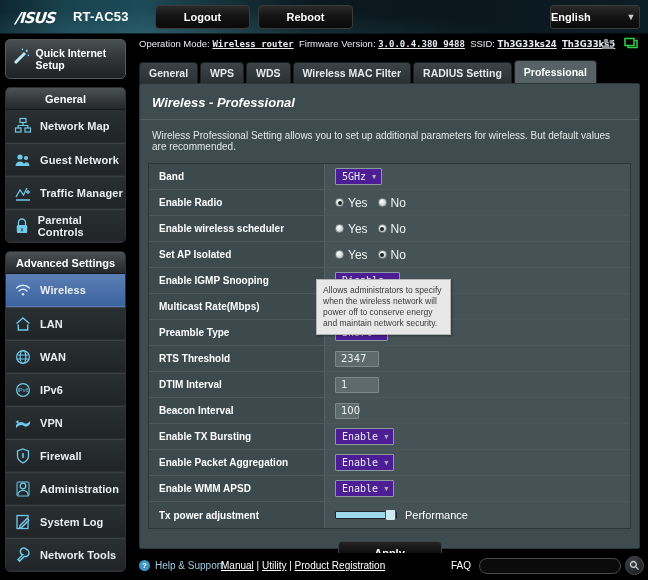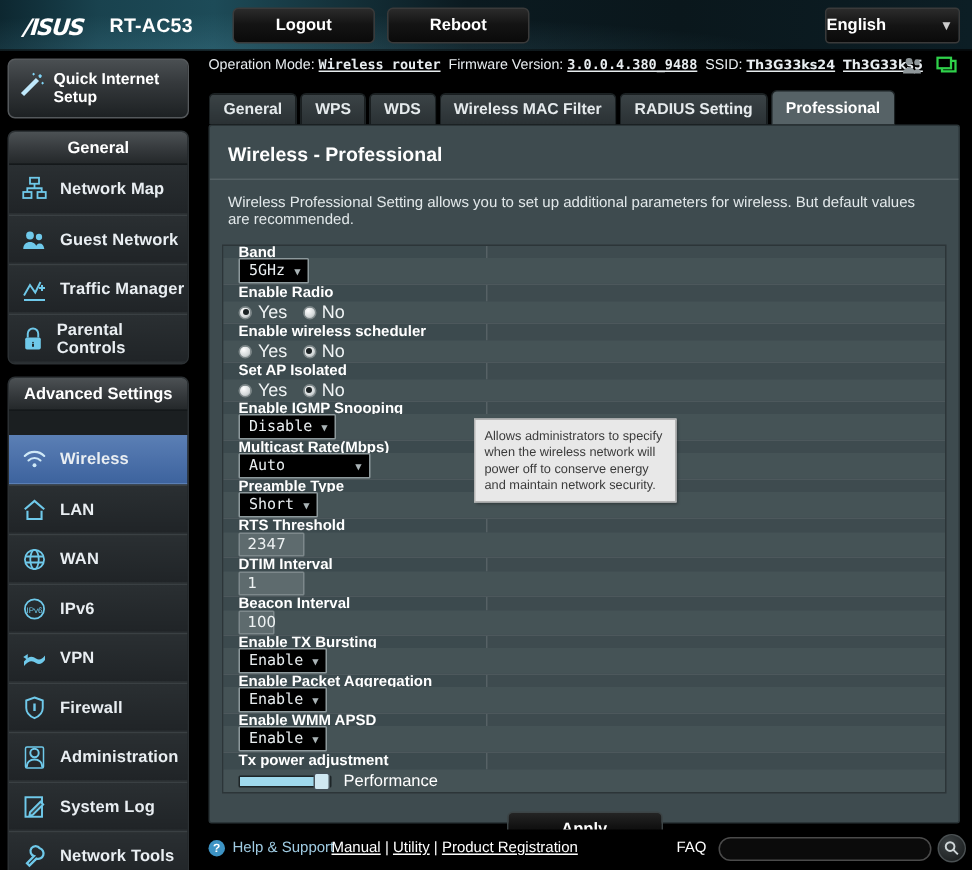--- a/index.html
+++ b/index.html
@@ -104,7 +104,7 @@
   }
   .panel-title {
     color: #fff; font-size: 13px; font-weight: bold;
-    padding: 11px 0 9px 12px; border-bottom: 1px solid #556165;
+    padding: 11px 0 9px 12px; border-bottom: 1px solid #556165; font-style: italic;
   }
   .panel-desc { color: #e2e8ea; font-size: 10px; padding: 10px 12px 11px 12px; }
 

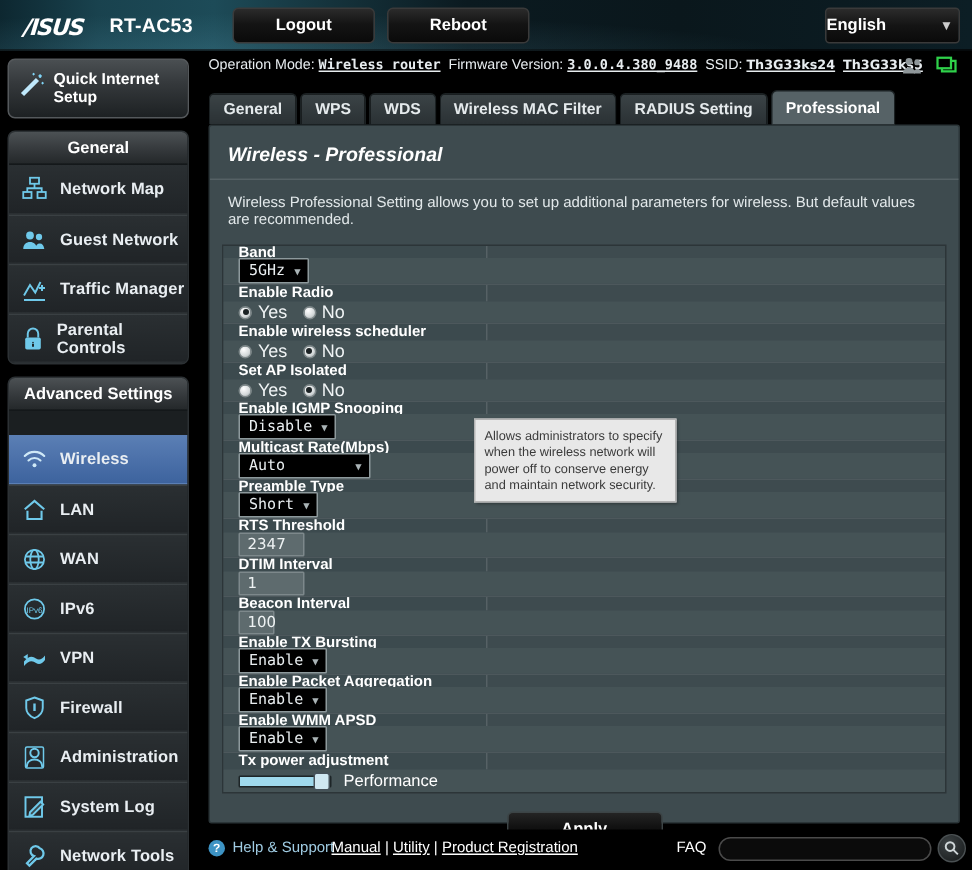--- a/index.html
+++ b/index.html
@@ -109,7 +109,7 @@
   .panel-desc { color: #e2e8ea; font-size: 10px; padding: 10px 12px 11px 12px; }
 
   .settings { margin: 0 8px; border: 1px solid #2c3538; border-top: 1px solid #2c3538; }
-  .row { display: flex; height: 26px; border-bottom: 1px solid #4d585c; flex-direction: column; }
+  .row { display: flex; height: 26px; border-bottom: 1px solid #4d585c; }
   .row:last-child { border-bottom: none; }
   .row .lbl {
     width: 176px; background: #3c4a4e; color: #ffffff;

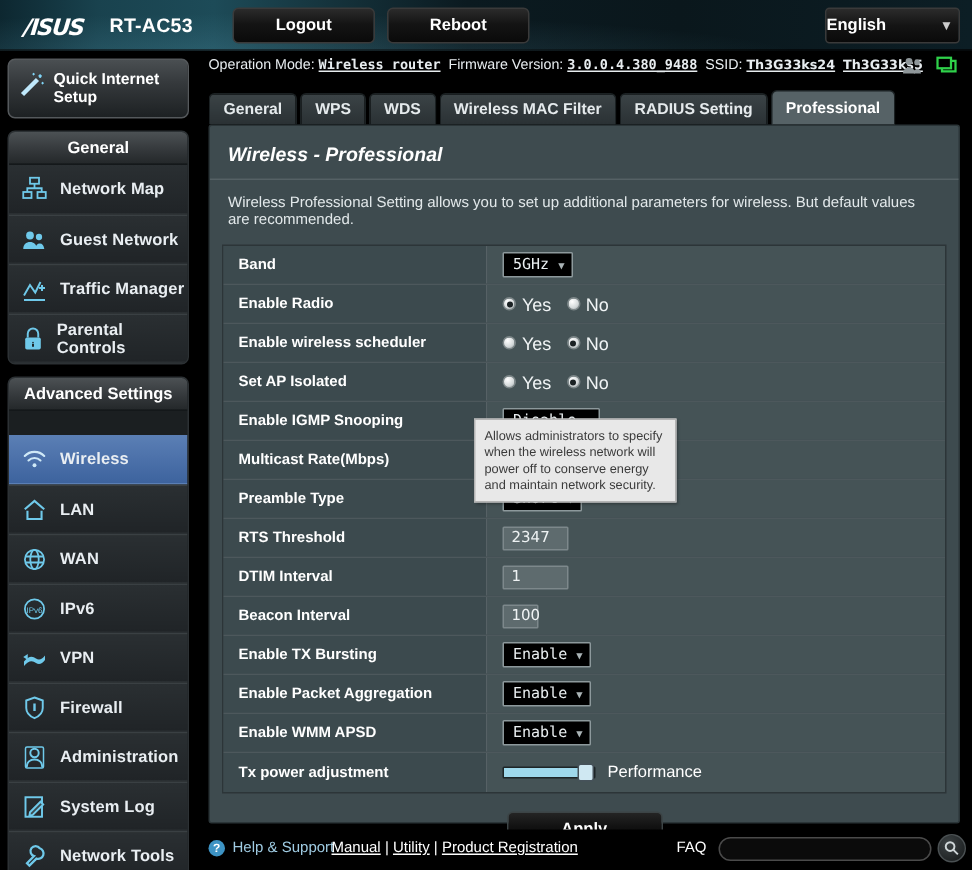--- a/index.html
+++ b/index.html
@@ -119,7 +119,7 @@
   .row .val { flex: 1; background: #455356; display: flex; align-items: center; padding-left: 10px; }
 
   .select {
-    height: 17px; background: #000000; border: 1px solid #8d999c;
+    height: 17px; background: #4c1d95; border: 1px solid #8d999c;
     color: #e9eef0; font-family: "DejaVu Sans Mono", monospace; font-size: 10px;
     display: flex; align-items: center; padding: 0 2px 0 6px; gap: 6px;
     border-radius: 1px; cursor: pointer;

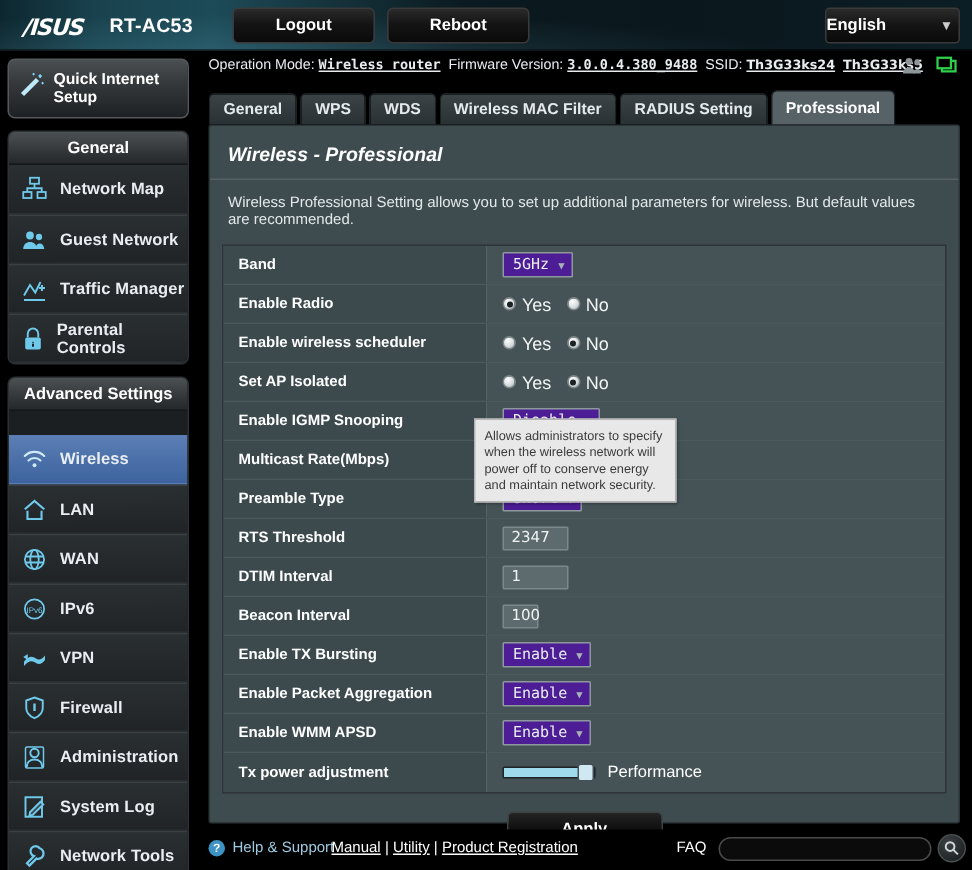--- a/index.html
+++ b/index.html
@@ -77,7 +77,7 @@
     border-bottom: 1px solid #12161800; position: relative;
   }
   .navitem + .navitem { border-top: 1px solid #3a4043; }
-  .navitem.active { background: linear-gradient(to bottom,#5b7fb5 0%,#3d639e 100%); margin-top: 16px; }
+  .navitem.active { background: linear-gradient(to bottom,#5b7fb5 0%,#3d639e 100%); }
   .navitem .ico { width: 34px; text-align: center; display:flex; align-items:center; justify-content:center; }
   .navitem .lbl { font-size: 11px; font-weight: bold; color: #e9eef2; letter-spacing: .1px; }
 

